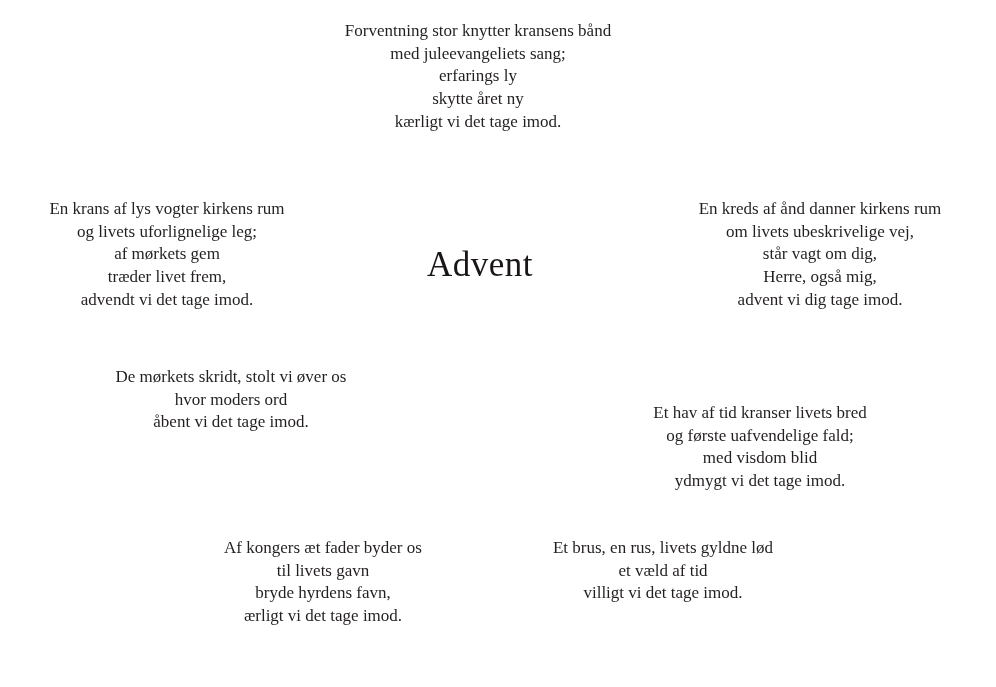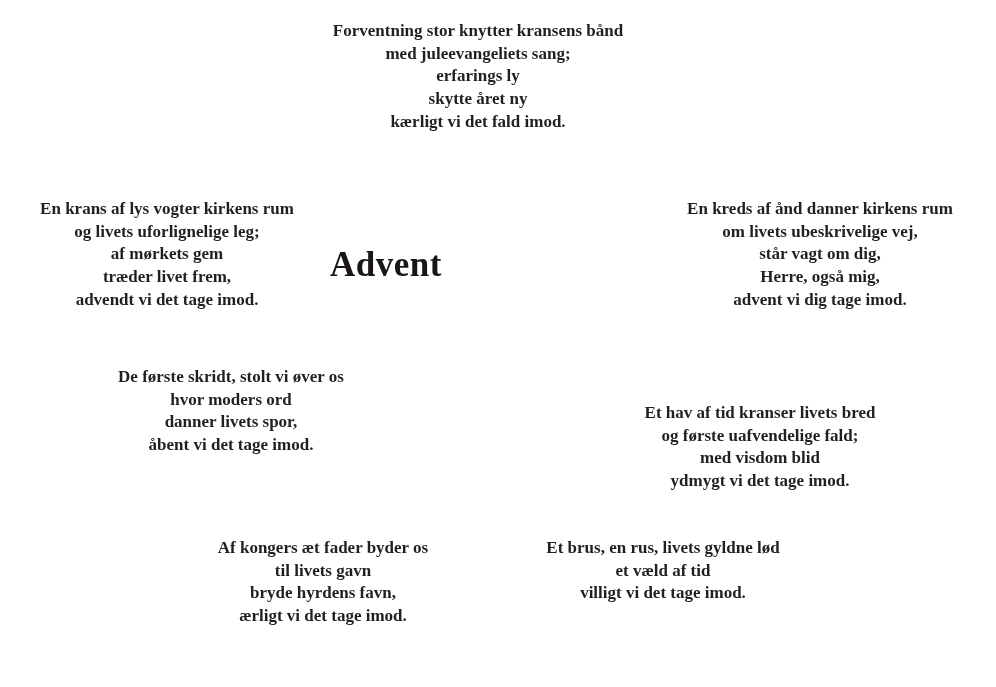--- a/index.html
+++ b/index.html
@@ -25,7 +25,6 @@
     }
     .stanza .line {
       display: block;
-      font-weight: bold;
     }
     .title {
       position: absolute;

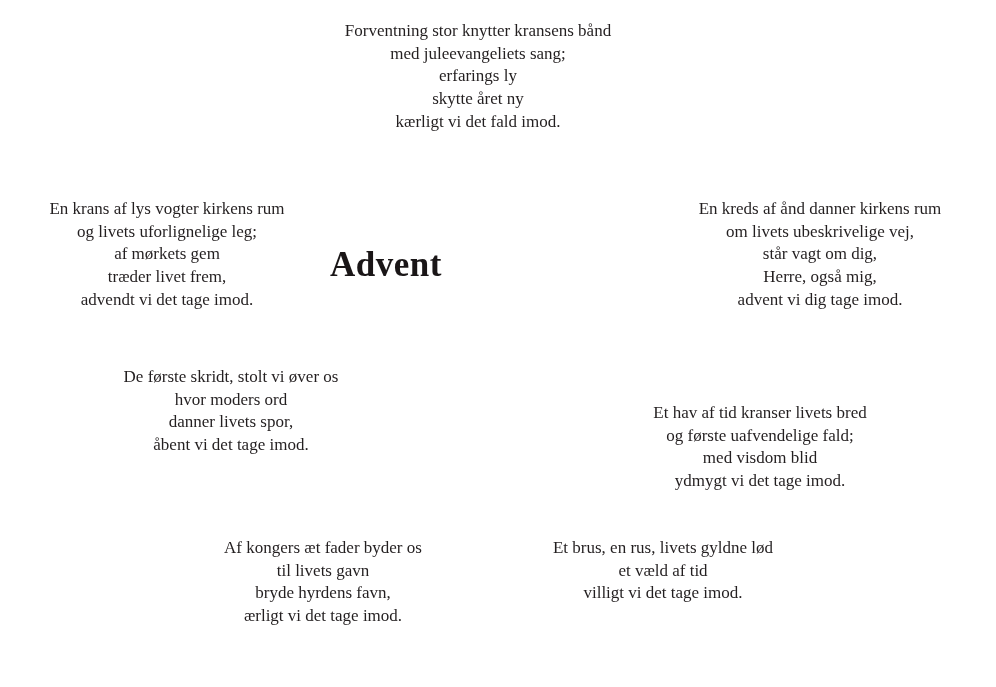--- a/index.html
+++ b/index.html
@@ -48,7 +48,7 @@
   <span class="line">med juleevangeliets sang;</span>
   <span class="line">erfarings ly</span>
   <span class="line">skytte året ny</span>
-  <span class="line">kærligt vi det fald imod.</span>
+  <span class="line">kærligt vi det tage imod.</span>
 </div>
 
 <div class="stanza" style="left:-13px; top:198px;">

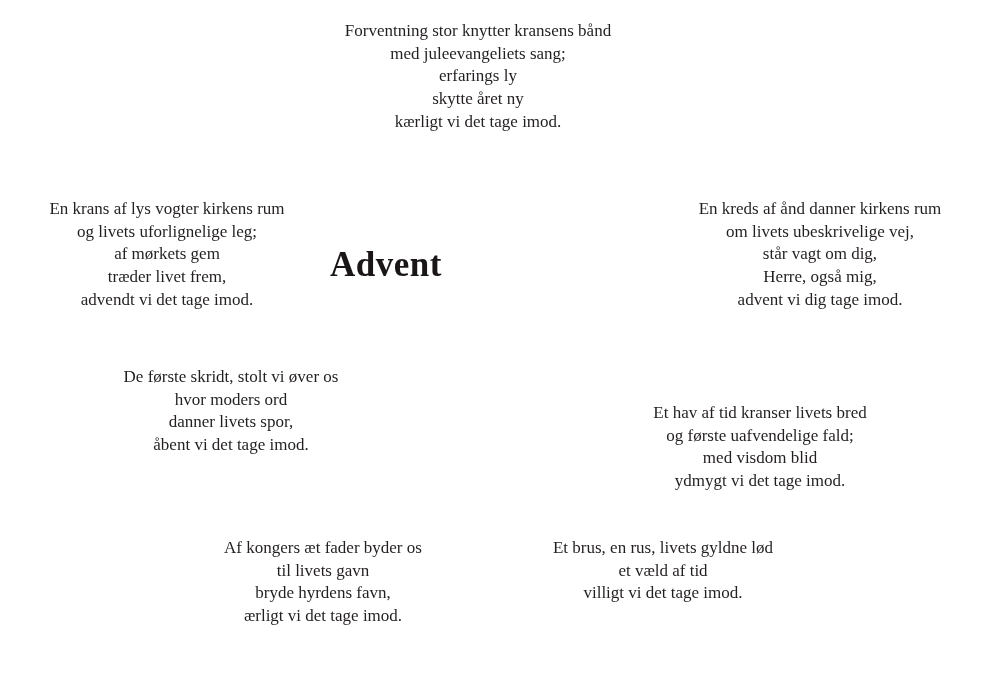--- a/index.html
+++ b/index.html
@@ -31,8 +31,9 @@
       width: 300px;
       left: 330px;
       top: 220px;
+      text-align: center;
       font-size: 35px;
-      font-weight: bold;
+      font-weight: normal;
       line-height: 44px;
       color: #1a1617;
       letter-spacing: 0.5px;

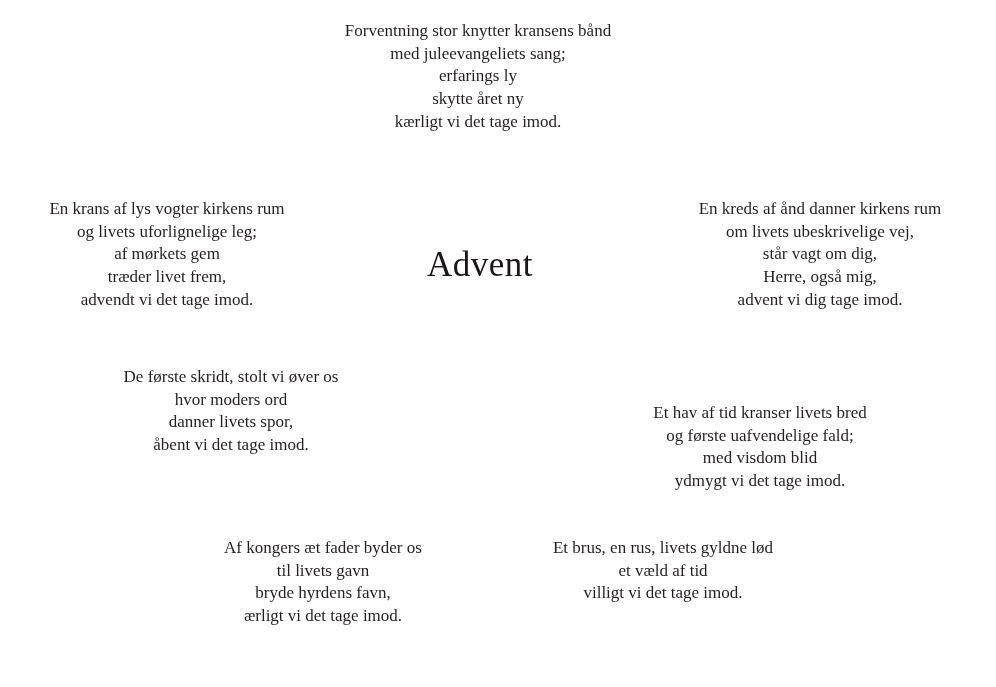--- a/index.html
+++ b/index.html
@@ -69,7 +69,7 @@
 </div>
 
 <div class="stanza" style="left:51px; top:366px;">
-  <span class="line">De første skridt, stolt vi øver os</span>
+  <span class="line">De mørkets skridt, stolt vi øver os</span>
   <span class="line">hvor moders ord</span>
   <span class="line">danner livets spor,</span>
   <span class="line">åbent vi det tage imod.</span>

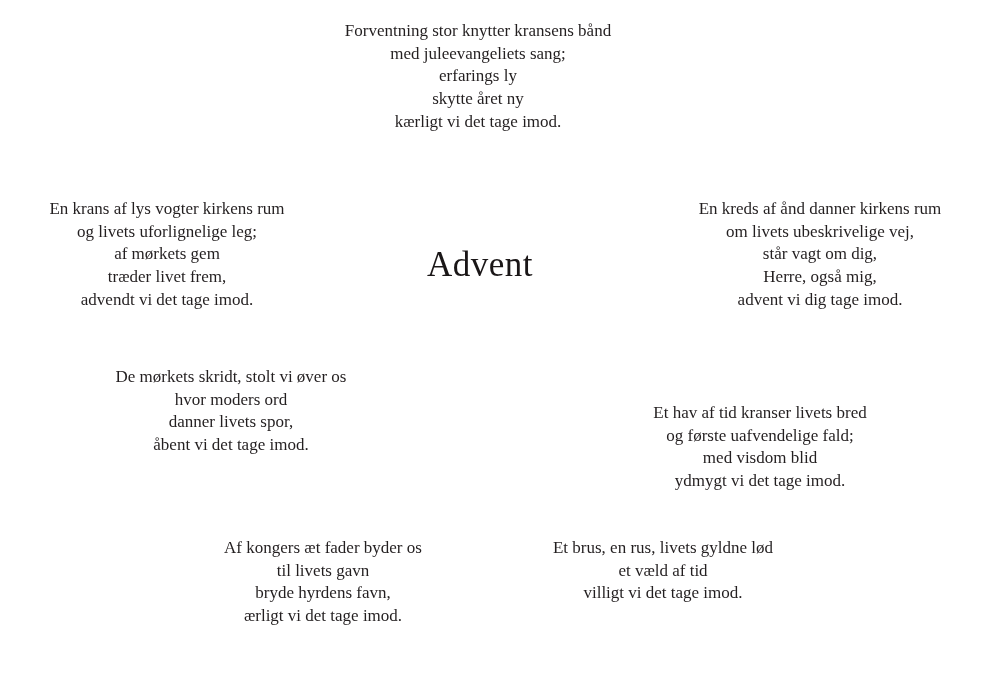--- a/index.html
+++ b/index.html
@@ -71,7 +71,6 @@
 <div class="stanza" style="left:51px; top:366px;">
   <span class="line">De mørkets skridt, stolt vi øver os</span>
   <span class="line">hvor moders ord</span>
-  <span class="line">danner livets spor,</span>
   <span class="line">åbent vi det tage imod.</span>
 </div>
 

